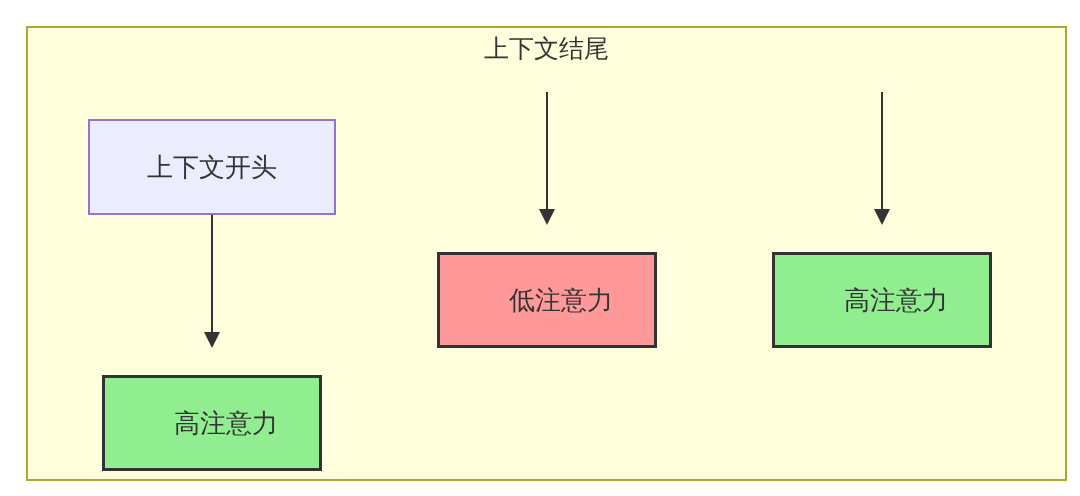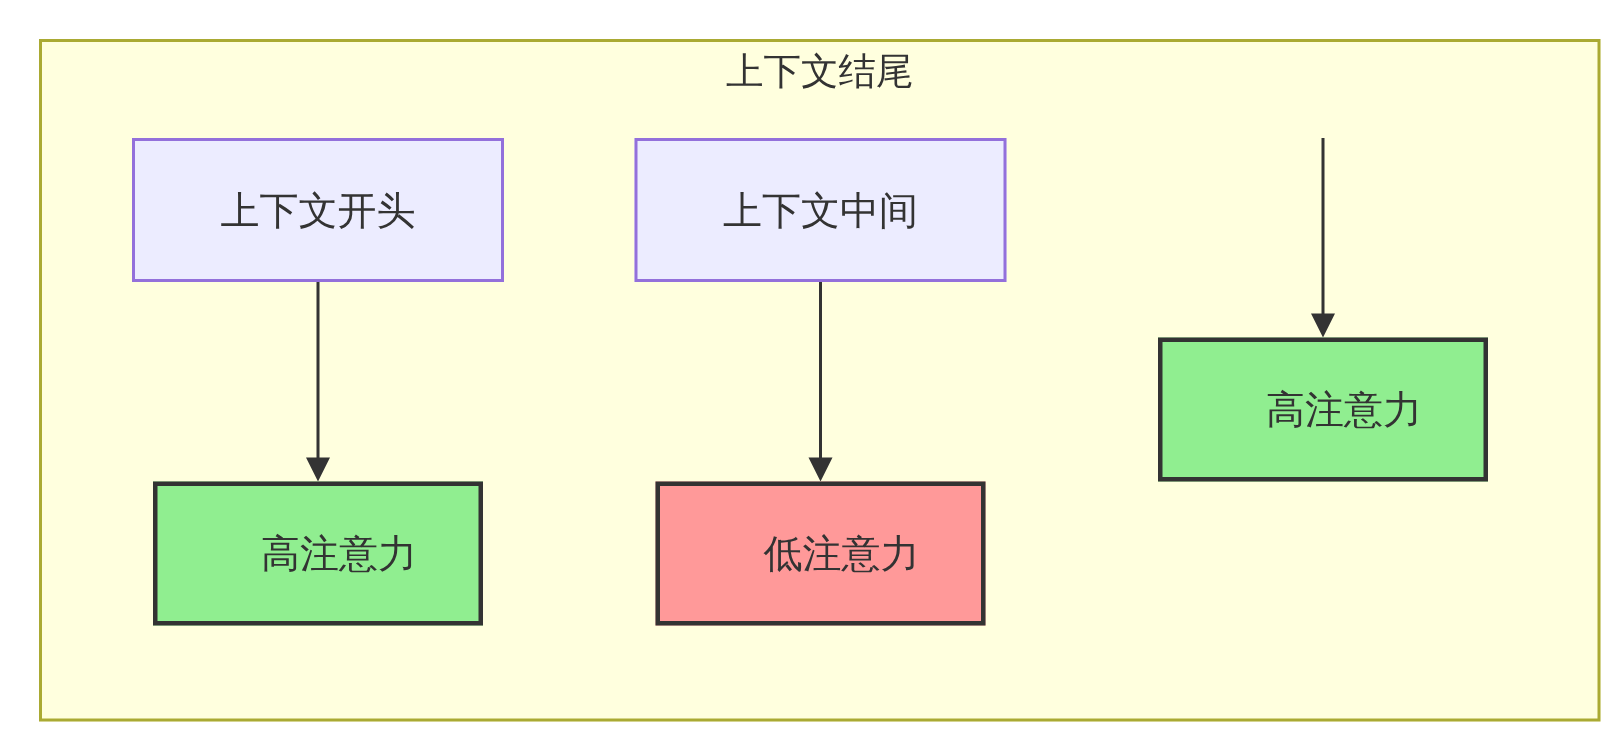--- a/index.html
+++ b/index.html
@@ -53,6 +53,7 @@
     font-size: 26px;
     color: var(--text, #333333);
     text-align: center;
+    margin-top: 27px;
   }
   .source-node {
     width: 248px;

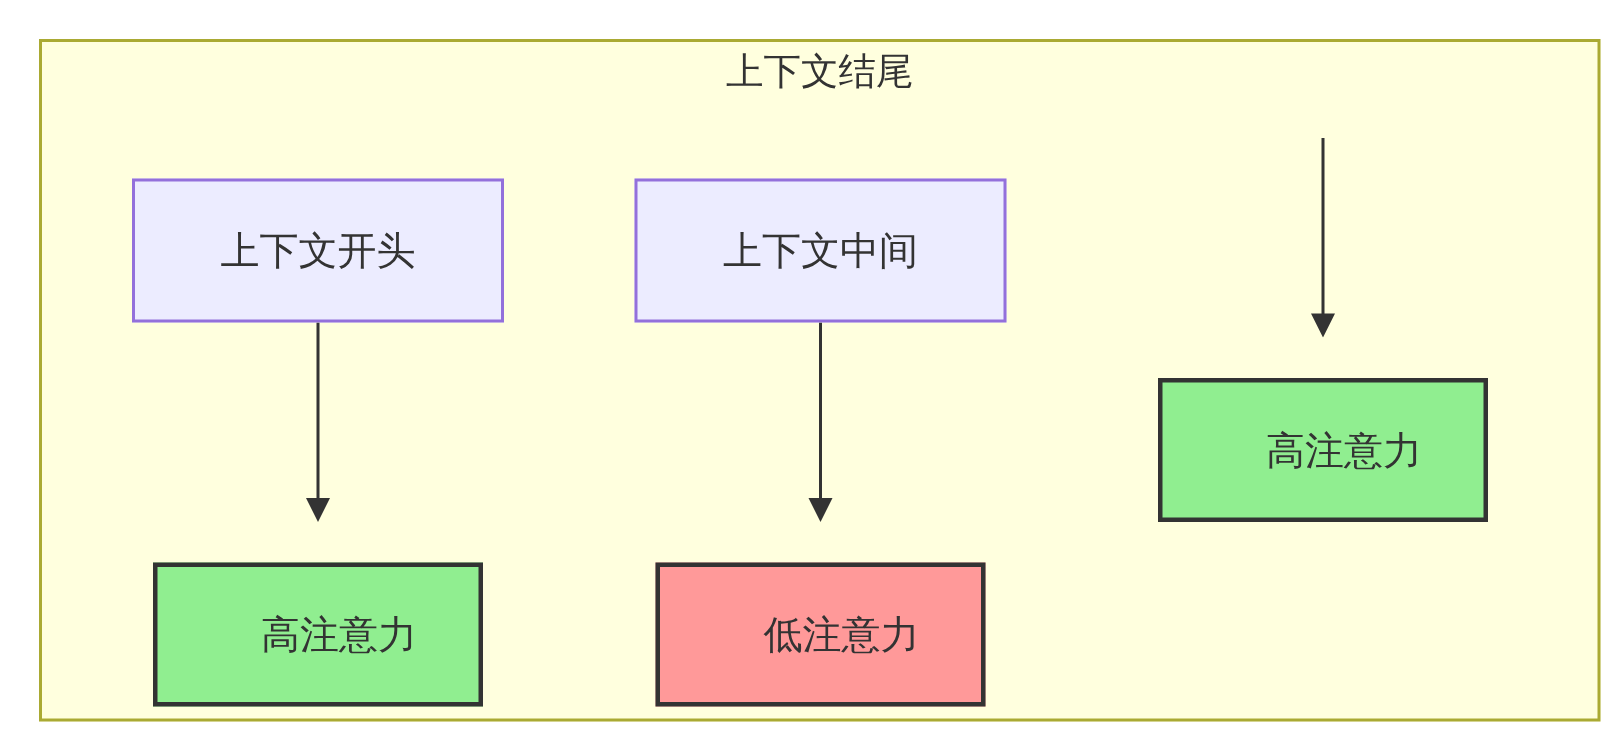--- a/index.html
+++ b/index.html
@@ -104,9 +104,6 @@
   </div>
 
   <div class="column col-1">
-    <div class="node source-node">
-      <span>上下文中间</span>
-    </div>
     <svg class="edge-svg" viewBox="0 0 20 133">
       <line class="edge-line" x1="10" y1="0" x2="10" y2="120"></line>
       <polygon class="edge-head" points="2,117 18,117 10,133"></polygon>

